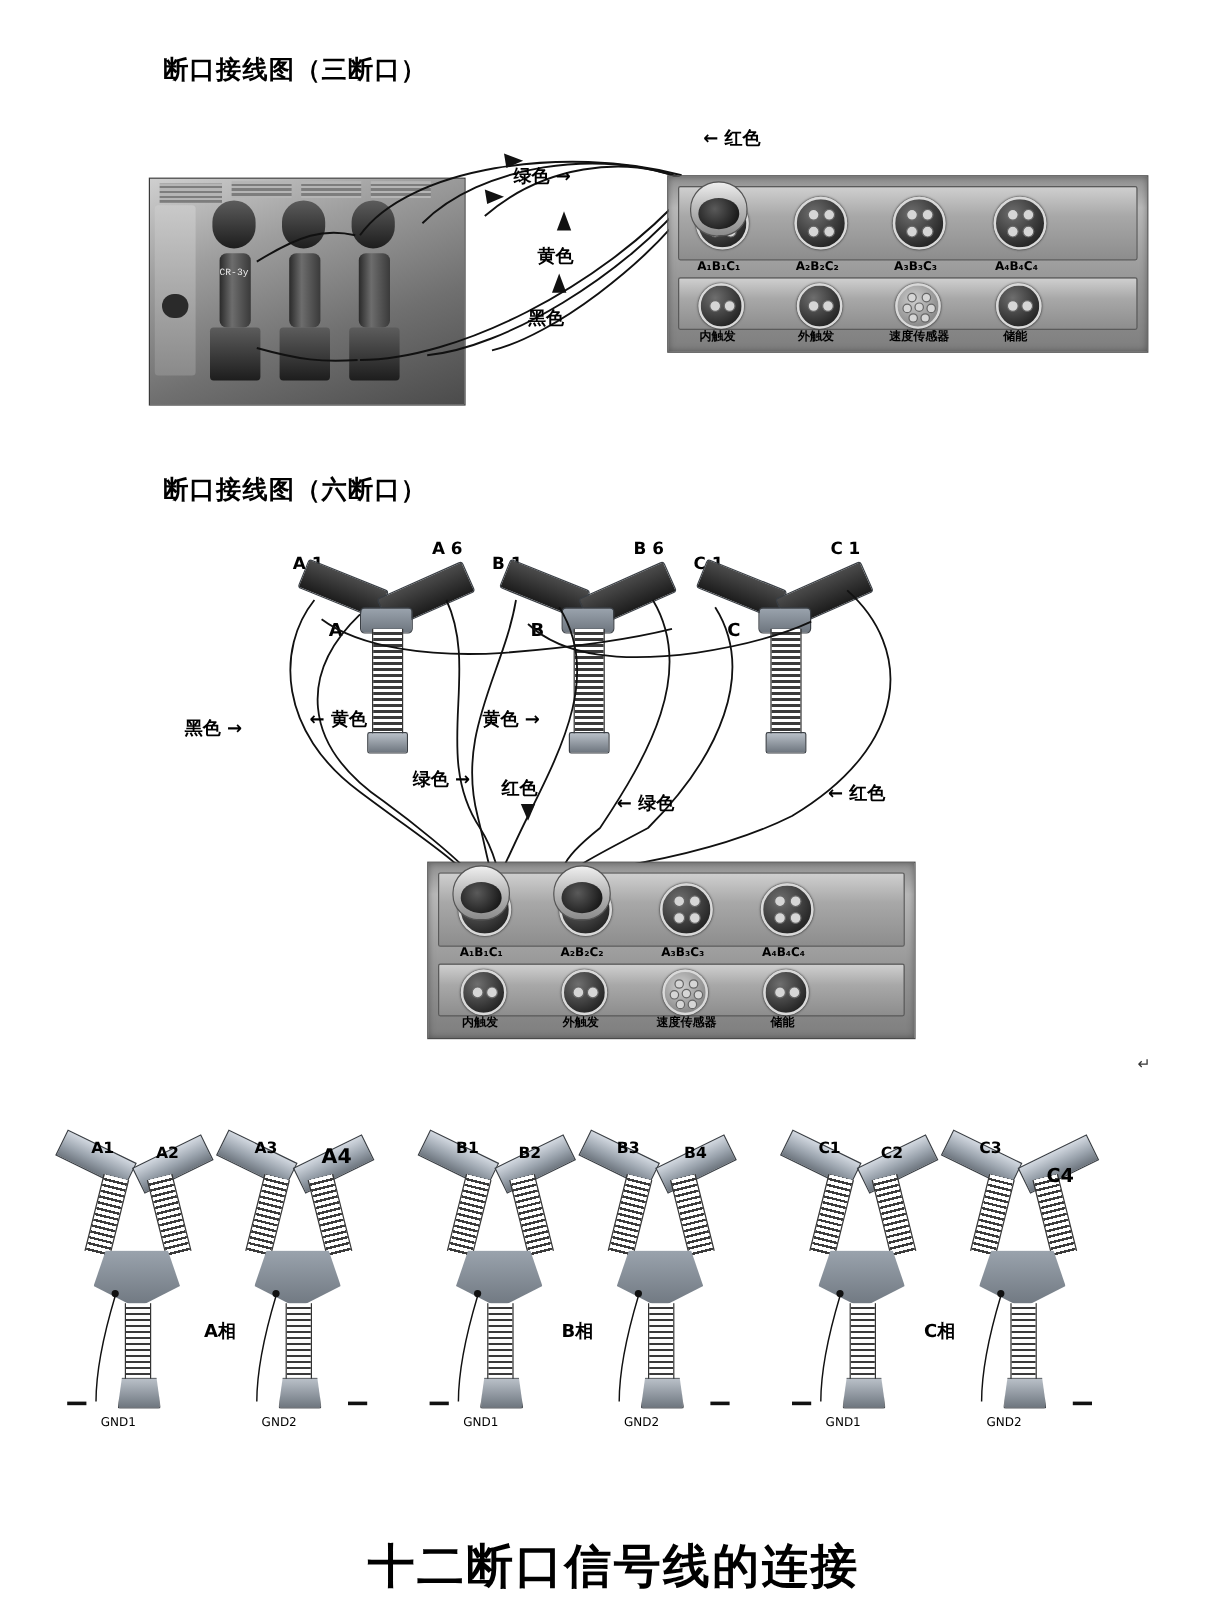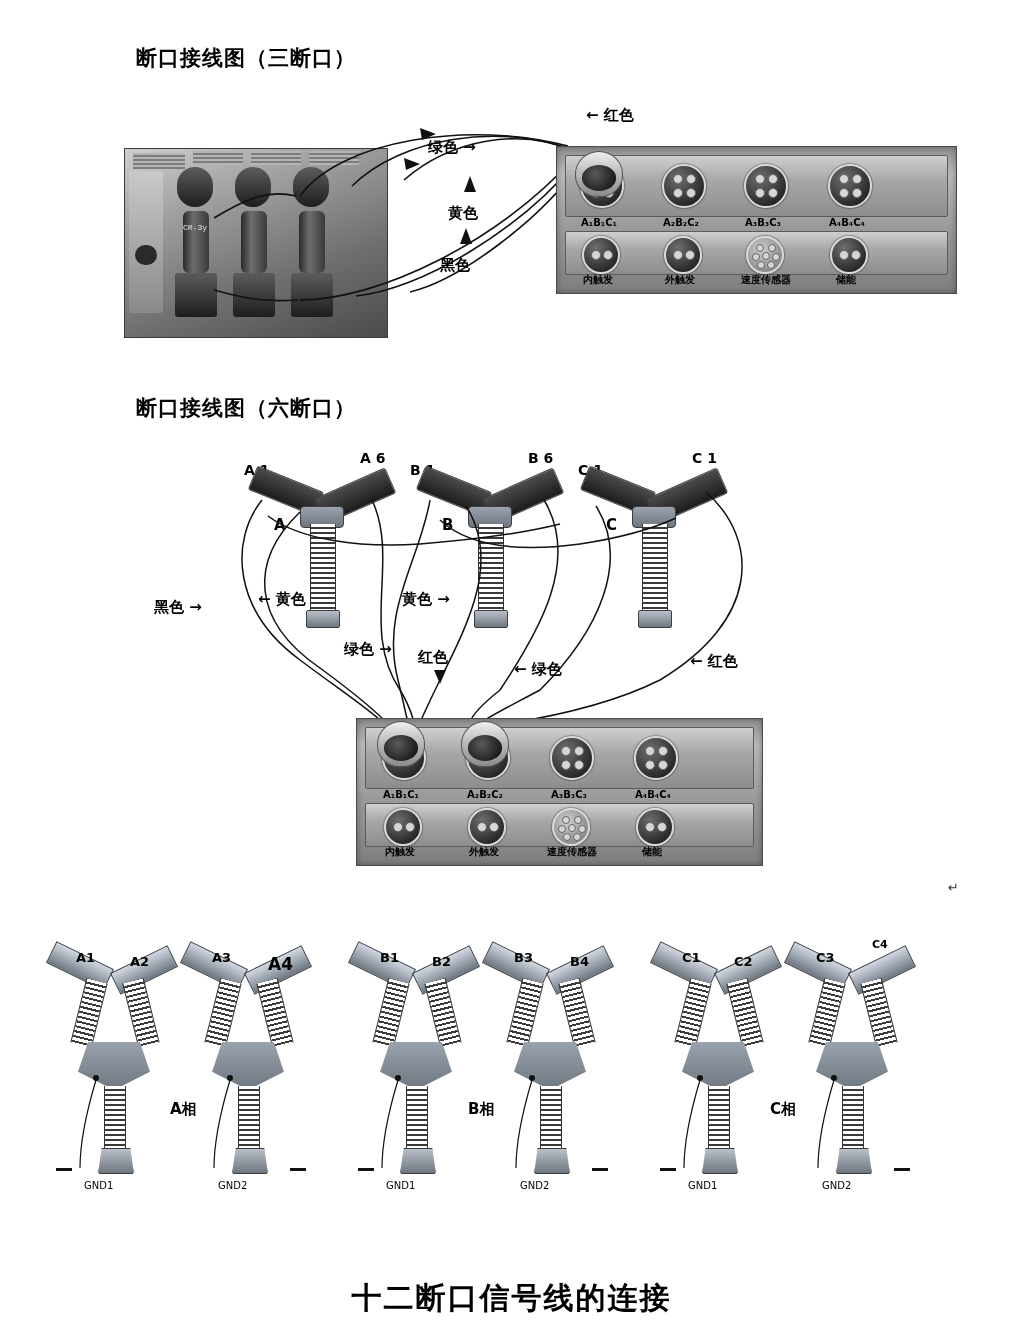--- a/index.html
+++ b/index.html
@@ -410,7 +410,7 @@
     <div class="abs small-lbl" style="left:682px;top:20px;font-size:13px;text-align:right;">C1</div>
     <div class="abs small-lbl" style="left:734px;top:24px;font-size:13px;">C2</div>
     <div class="abs small-lbl" style="left:816px;top:20px;font-size:13px;">C3</div>
-    <div class="abs small-lbl" style="left:872px;top:8px;font-size:11px;">C4</div>
+    <div class="abs small-lbl" style="left:872px;top:40px;font-size:16px;">C4</div>
     <div class="abs phase-lbl" style="left:770px;top:170px;">C相</div>
     <div class="abs tiny-lbl" style="left:688px;top:250px;">GND1</div>
     <div class="abs tiny-lbl" style="left:822px;top:250px;">GND2</div>

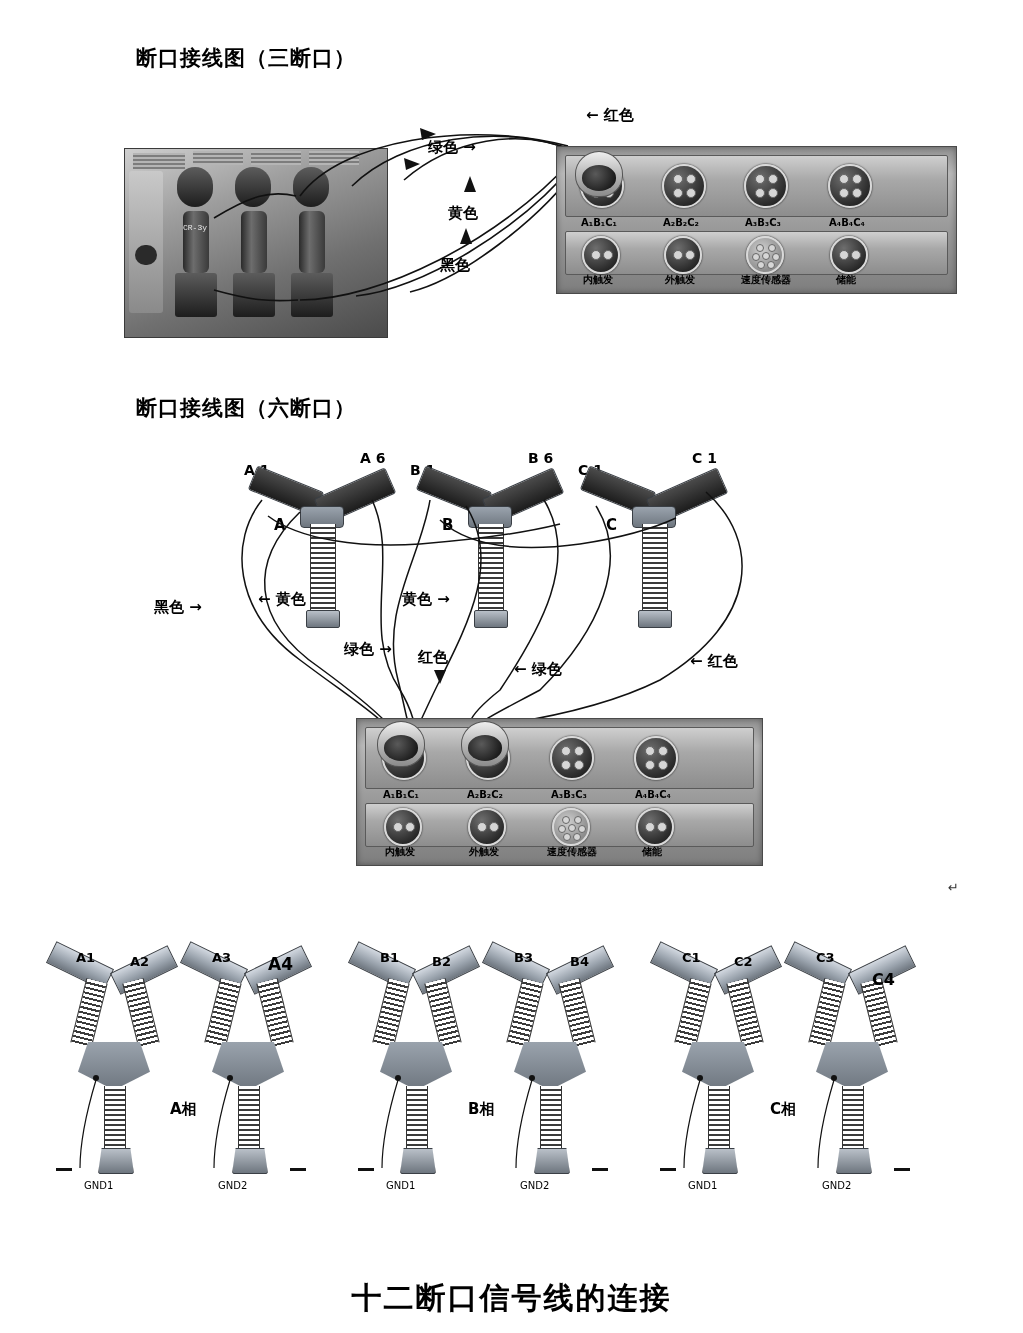--- a/index.html
+++ b/index.html
@@ -91,7 +91,7 @@
   .gnd-dash{position:absolute;height:3px;background:#111;}
   .phase-lbl{font-size:15px;font-weight:bold;}
   .bottom-title{
-    font-size:30px;font-weight:bold;letter-spacing:2px;
+    font-size:39px;font-weight:bold;letter-spacing:2px;
     font-family:Liberation Serif, serif;
   }
   svg{position:absolute;left:0;top:0;overflow:visible;}

